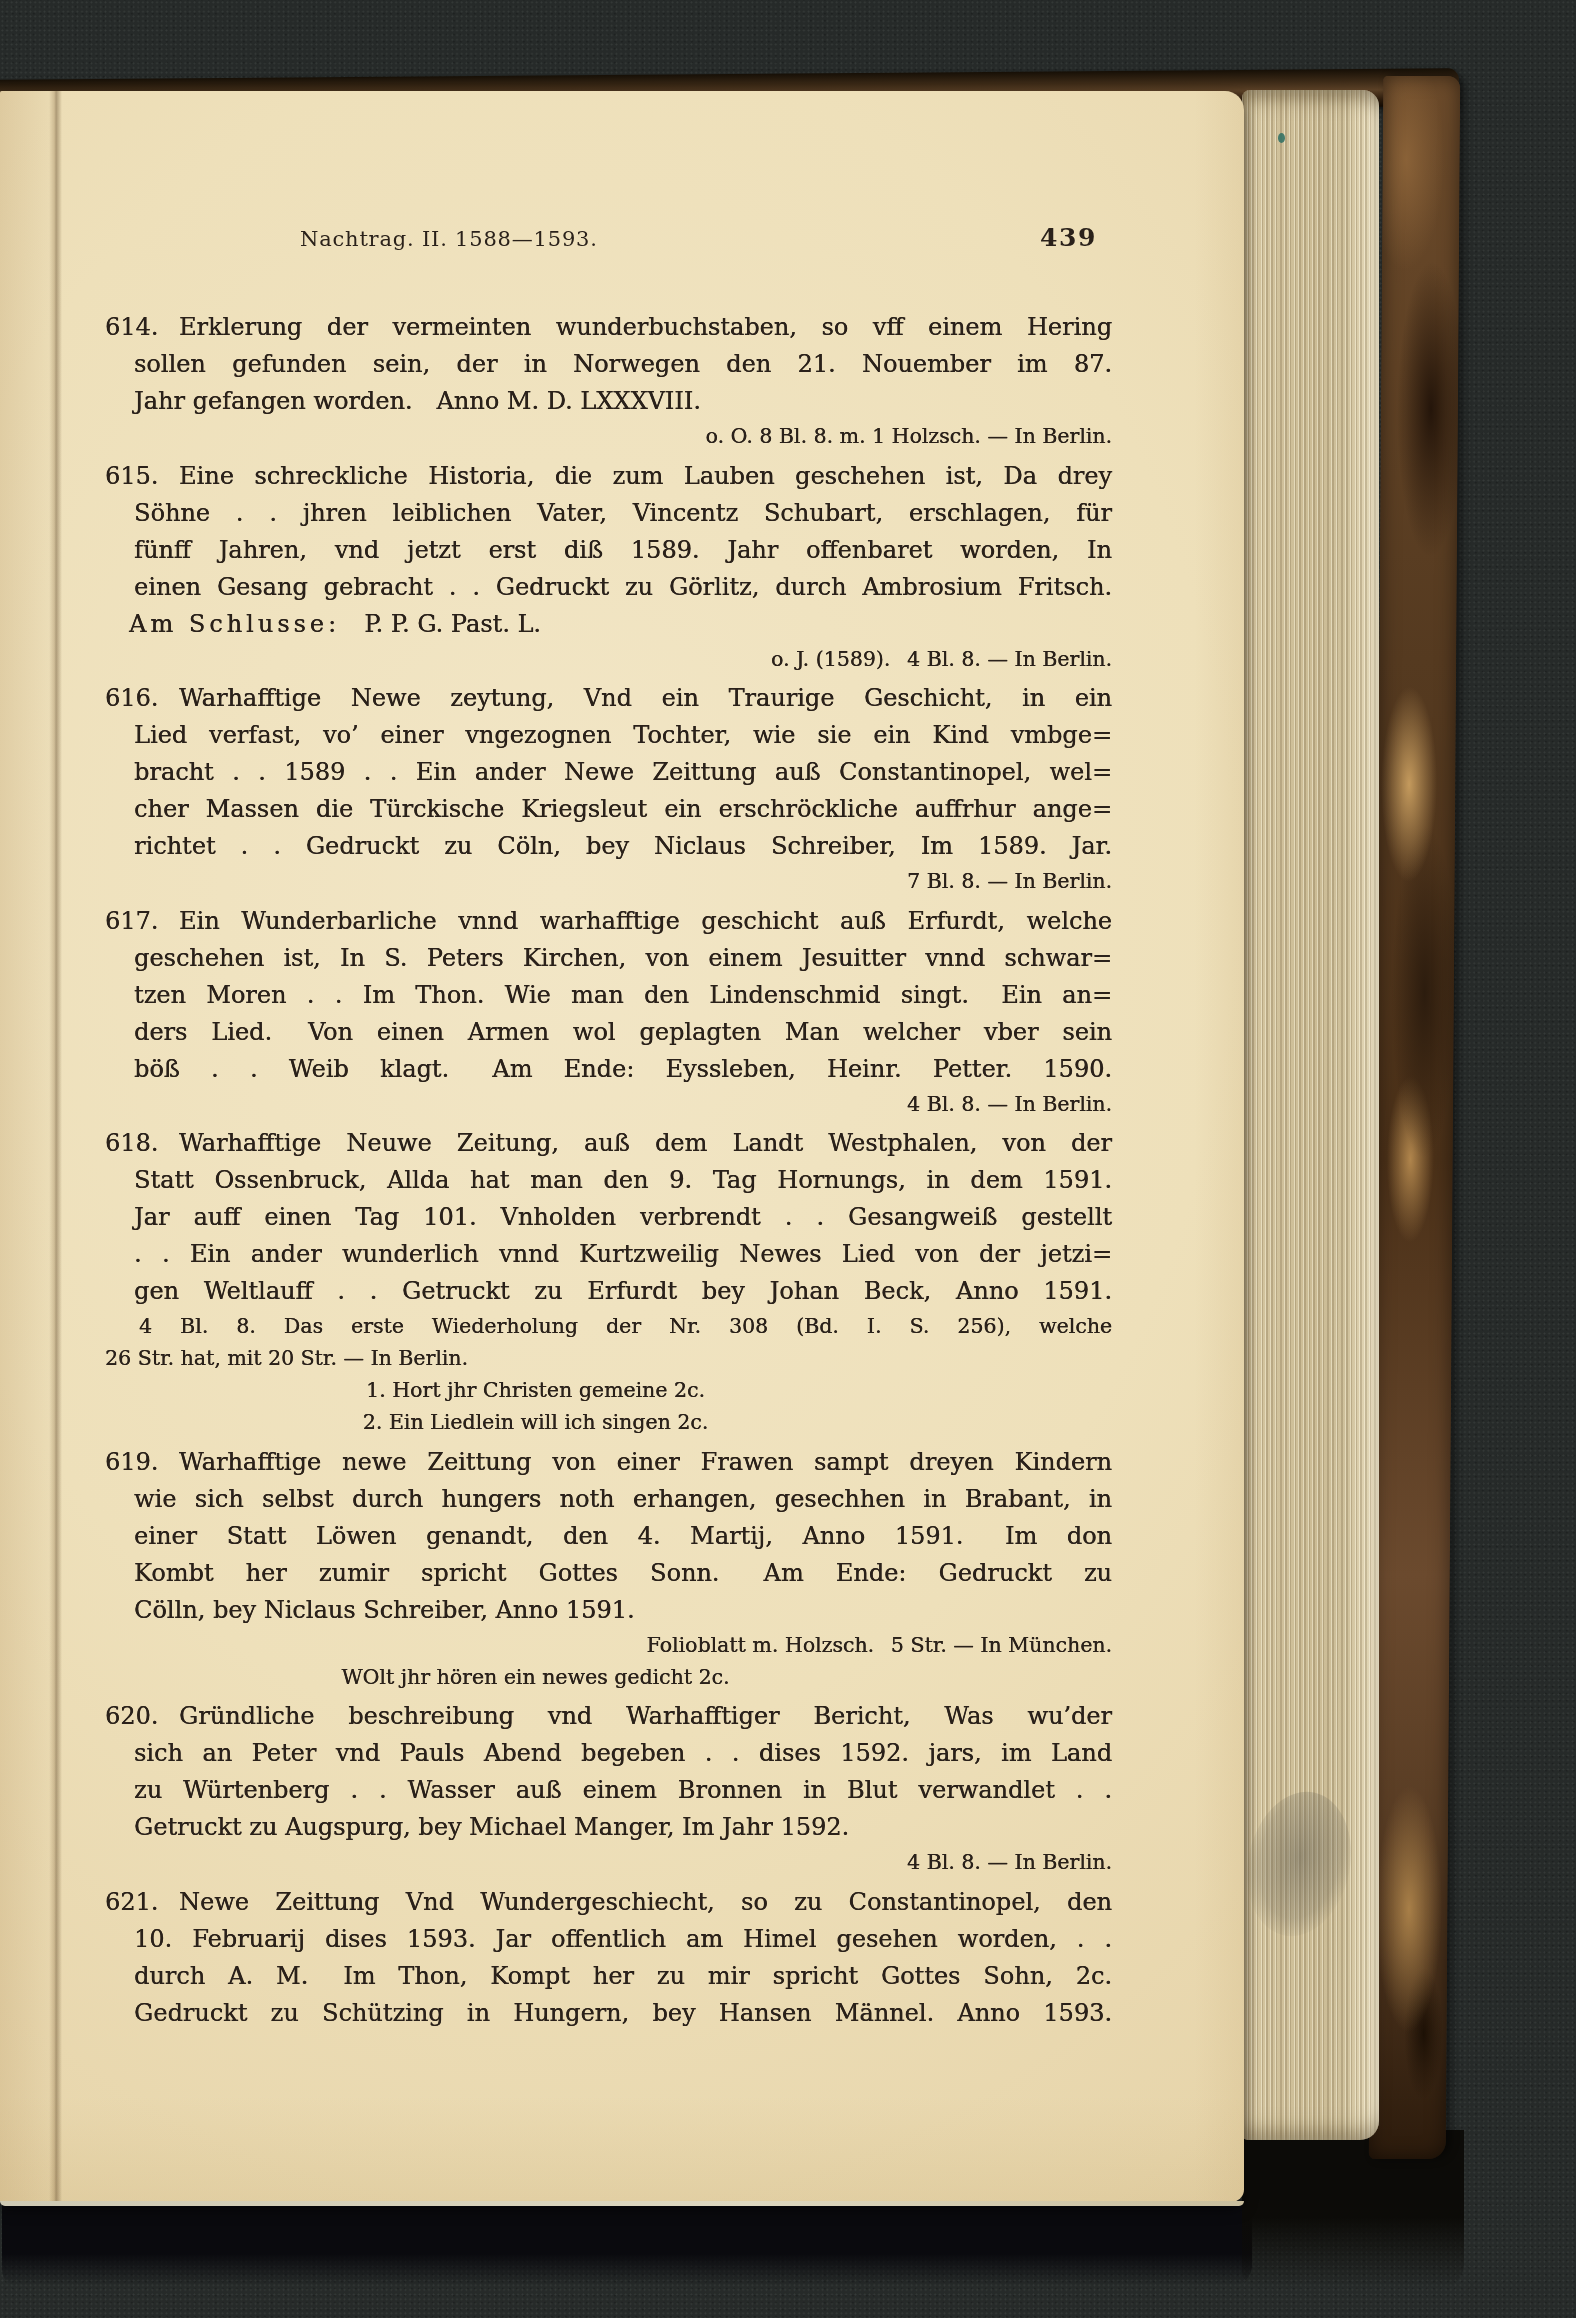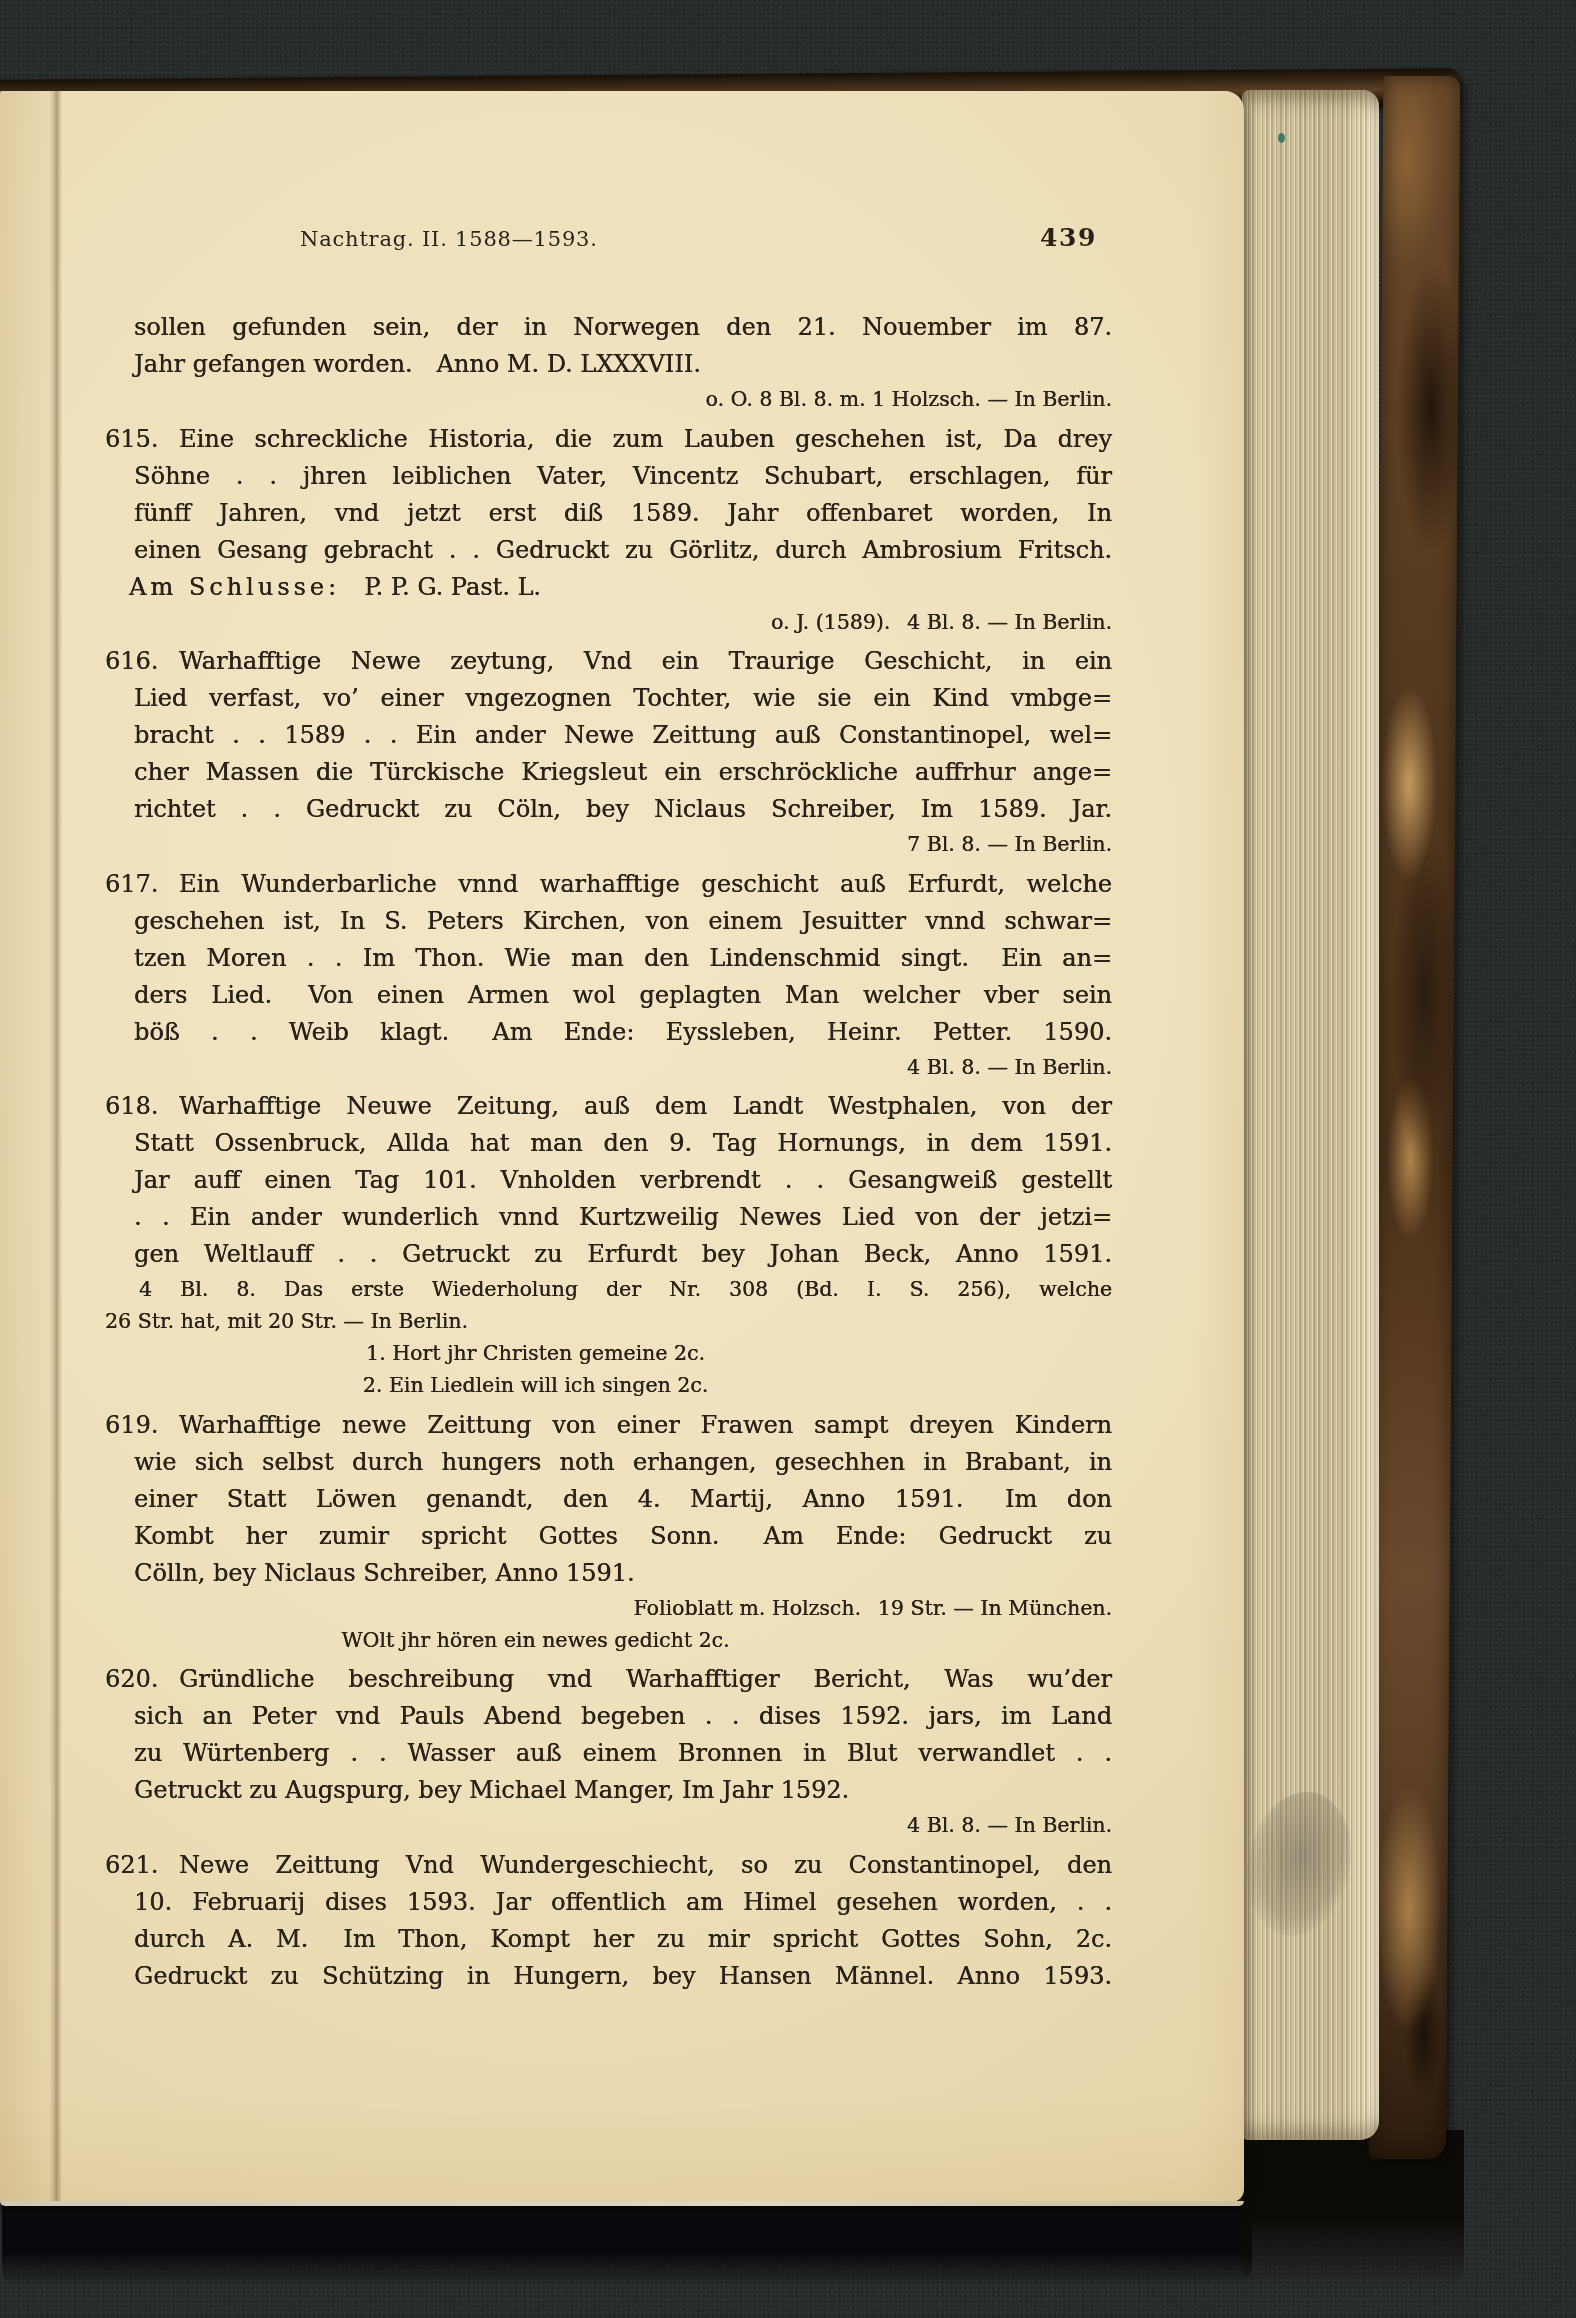--- a/index.html
+++ b/index.html
@@ -147,6 +147,7 @@
 
     <div class="entries" id="entries">
         <div class="entry">
+          <div class="line first j"><span class="num">614.</span><span>Erklerung der vermeinten wunderbuchstaben, so vff einem Hering</span></div>
           <div class="line cont j"><span>sollen gefunden sein, der in Norwegen den 21. Nouember im 87.</span></div>
           <div class="line cont"><span>Jahr gefangen worden.  Anno M. D. LXXXVIII.</span></div>
           <div class="line note"><span>o. O. 8 Bl. 8. m. 1 Holzsch. — In Berlin.</span></div>

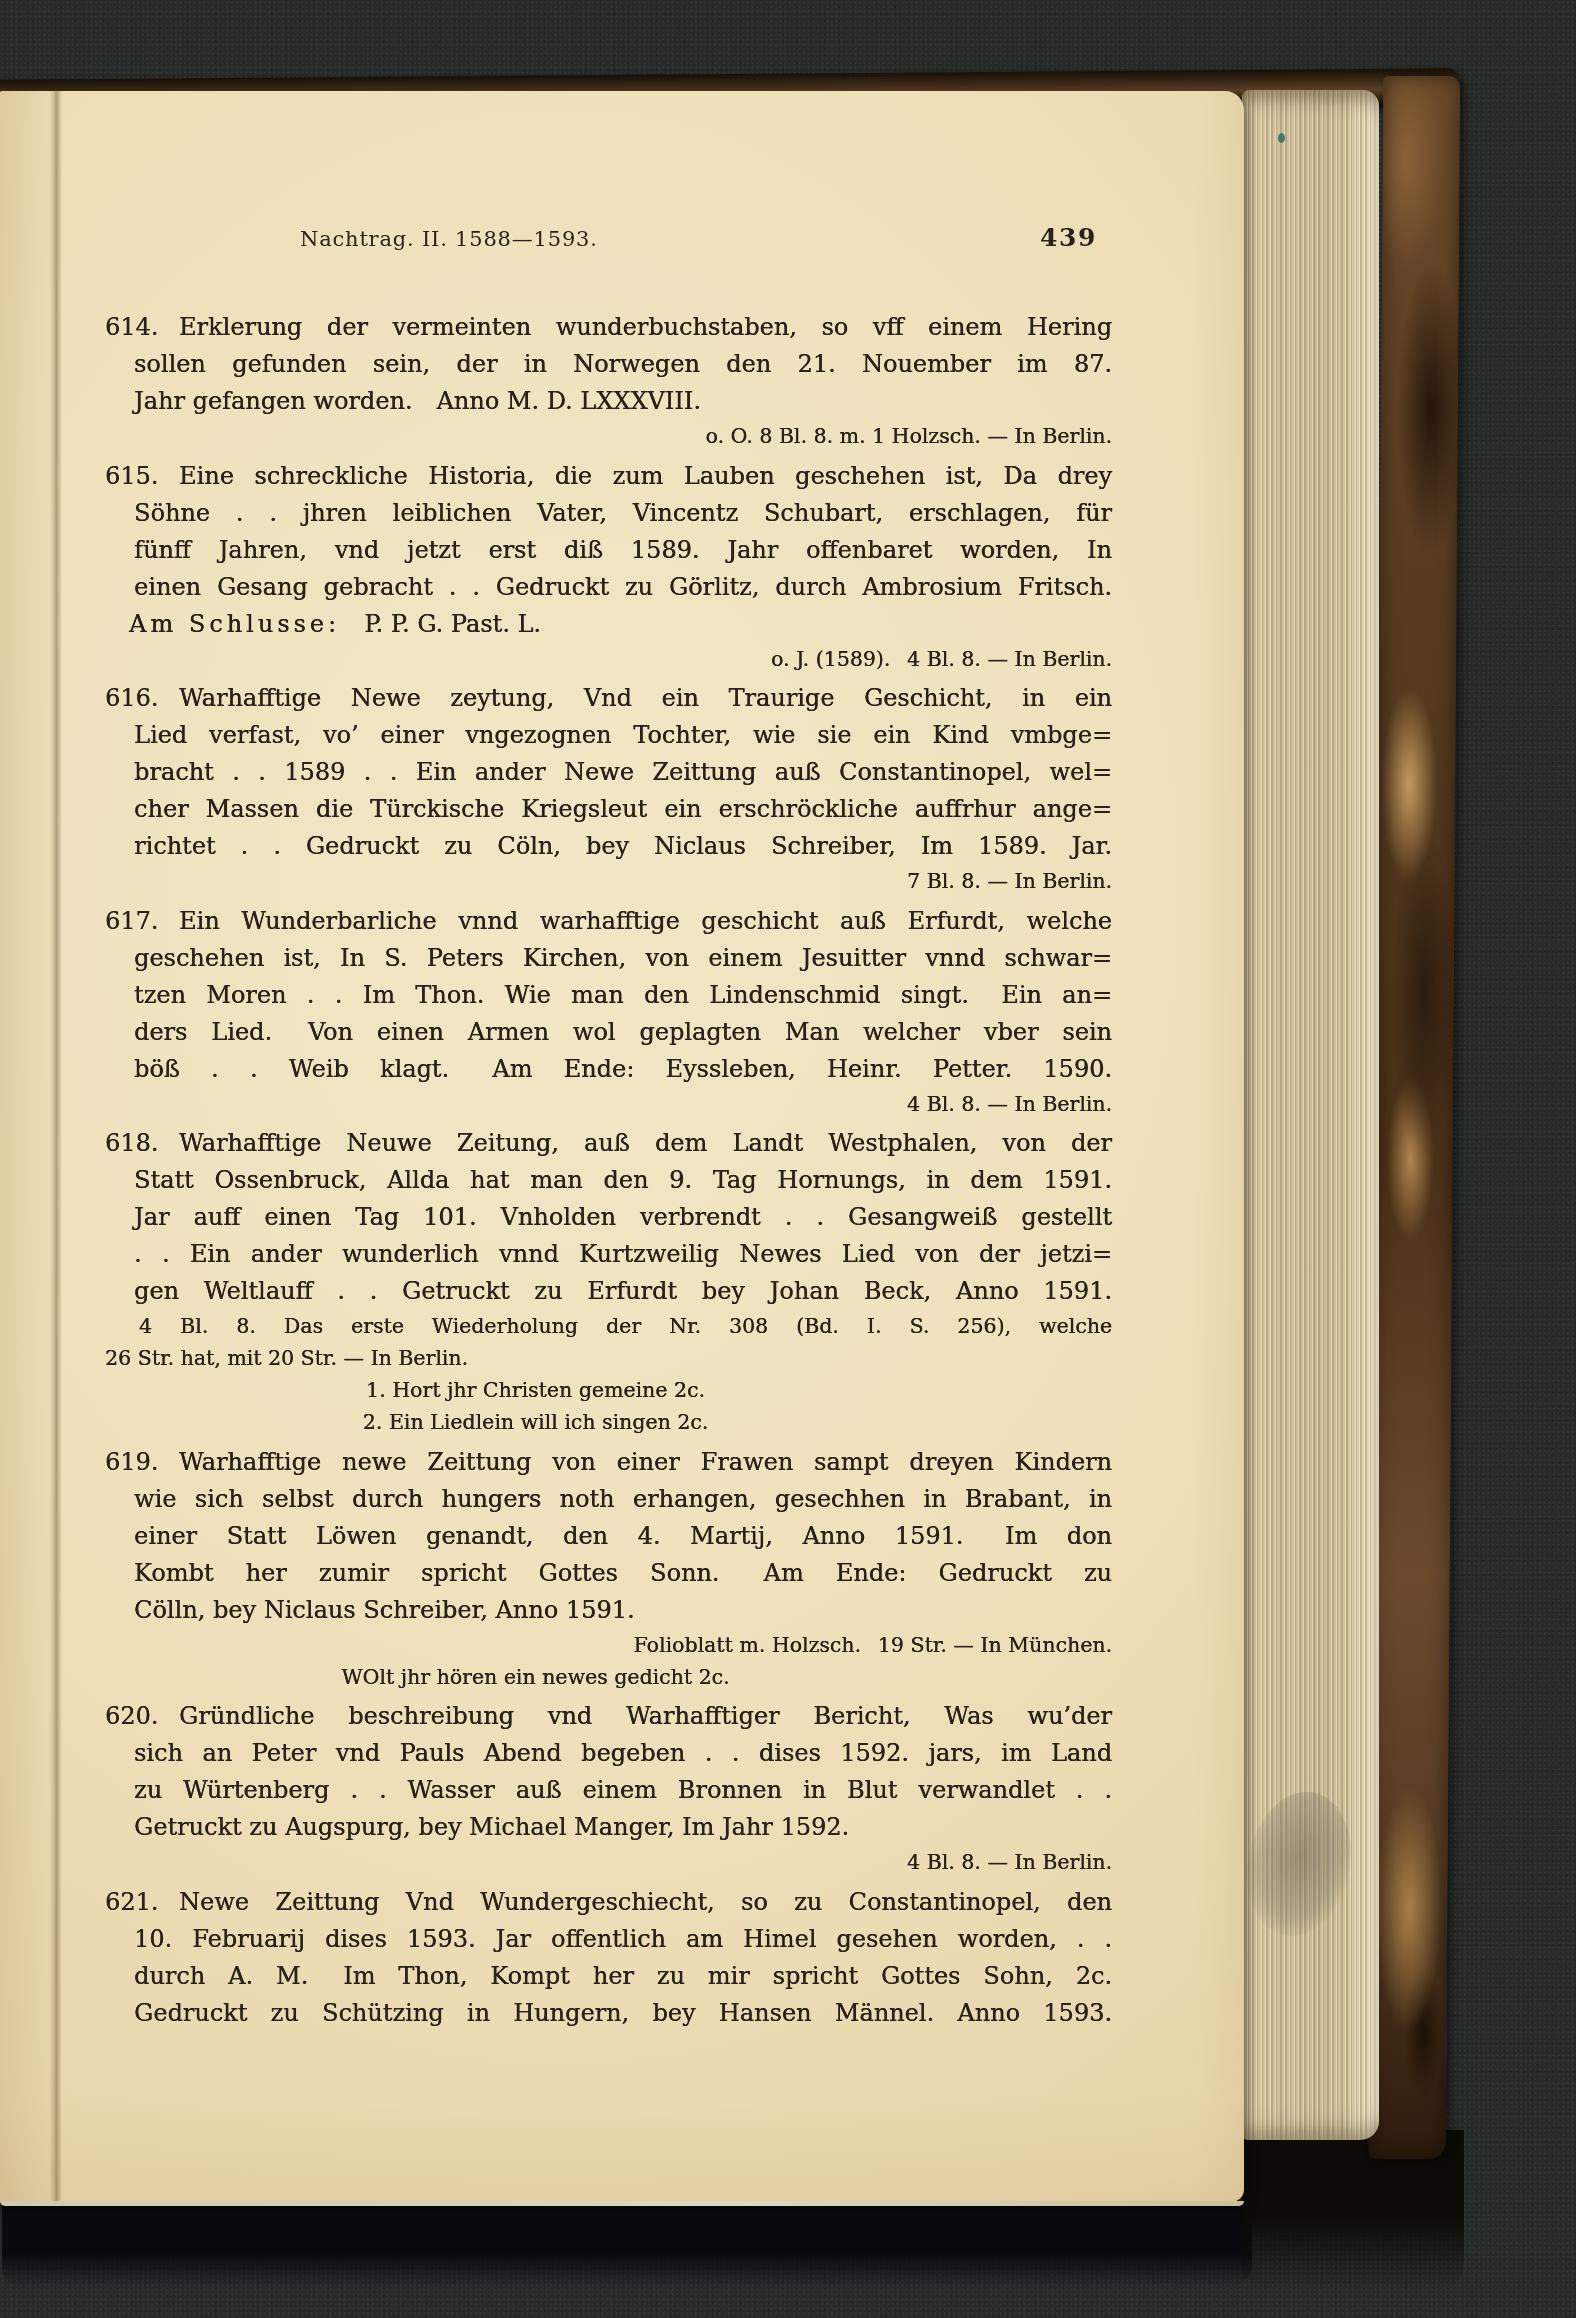--- a/index.html
+++ b/index.html
@@ -193,7 +193,7 @@
           <div class="line cont j"><span>einer Statt Löwen genandt, den 4. Martij, Anno 1591.  Im don</span></div>
           <div class="line cont j"><span>Kombt her zumir spricht Gottes Sonn.  Am Ende: Gedruckt zu</span></div>
           <div class="line cont"><span>Cölln, bey Niclaus Schreiber, Anno 1591.</span></div>
-          <div class="line note"><span>Folioblatt m. Holzsch.  19 Str. — In München.</span></div>
+          <div class="line note"><span>Folioblatt m. Holzsch.  5 Str. — In München.</span></div>
           <div class="line center"><span>WOlt jhr hören ein newes gedicht 2c.</span></div>
         </div>
         <div class="entry">

